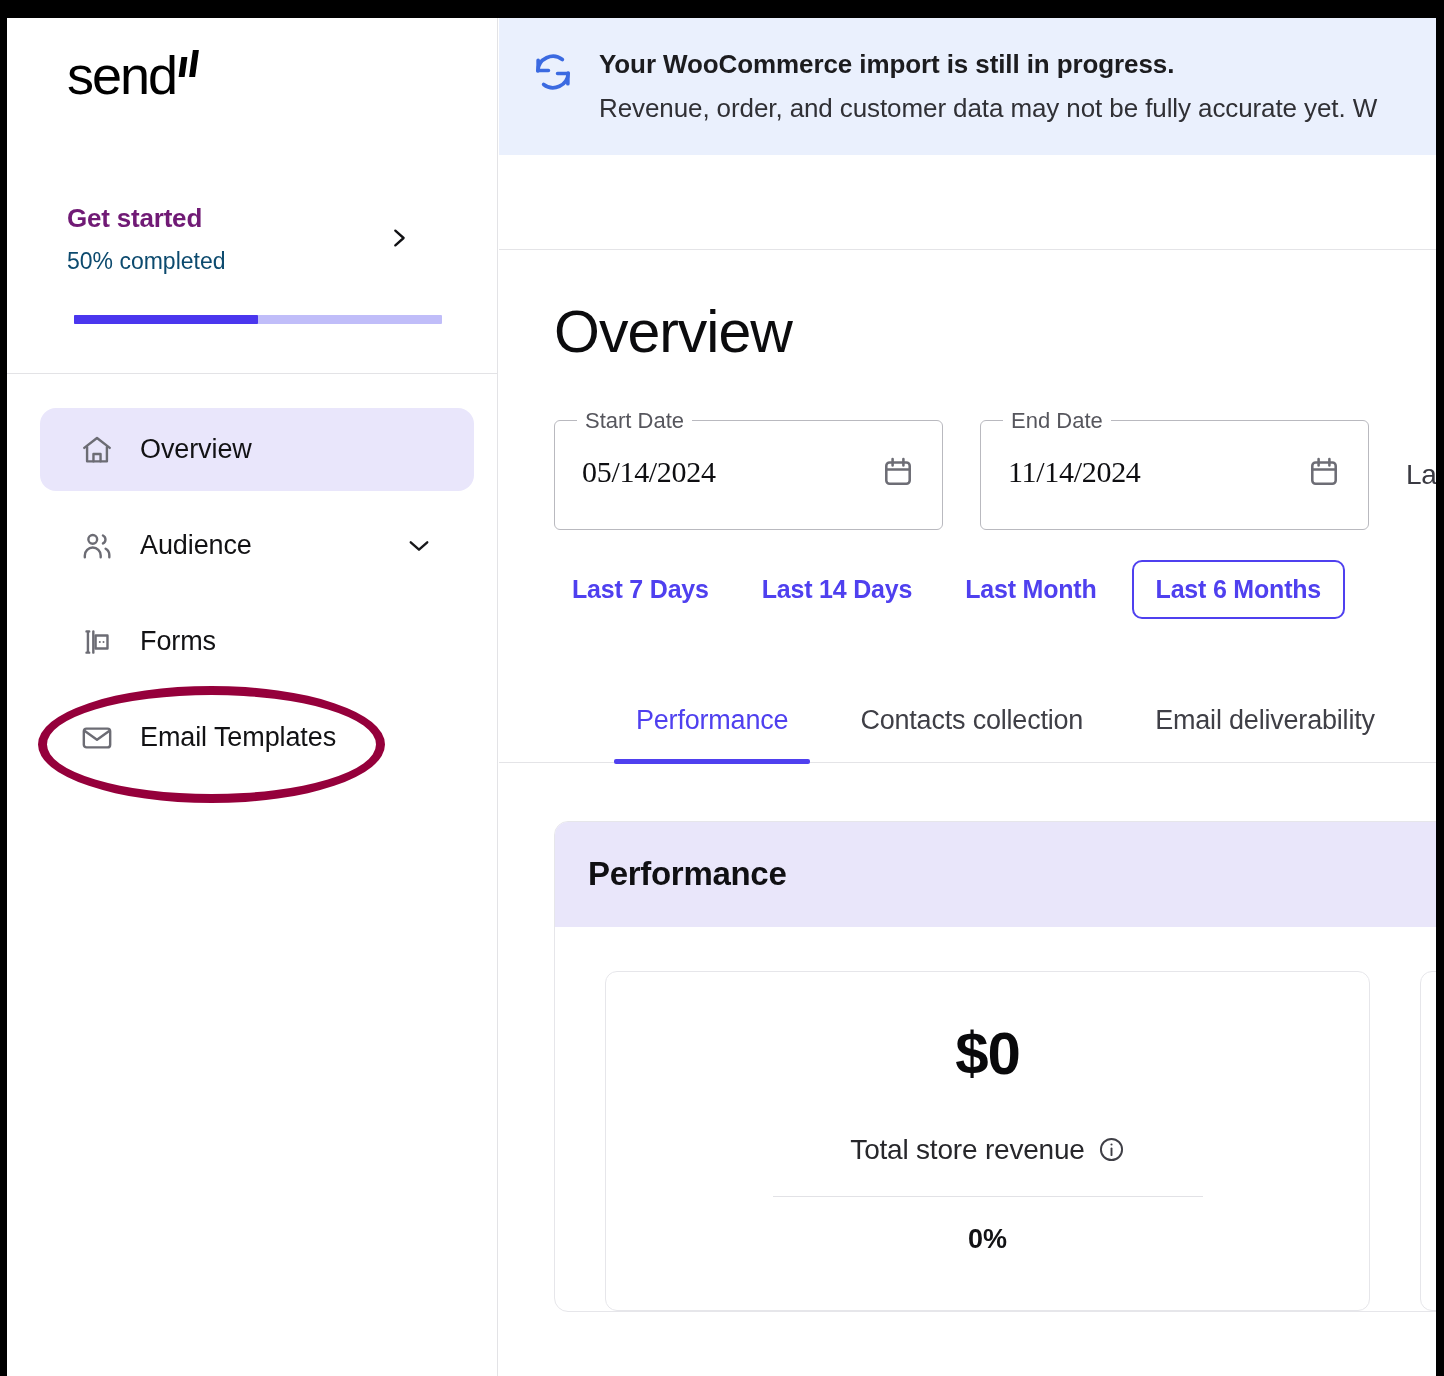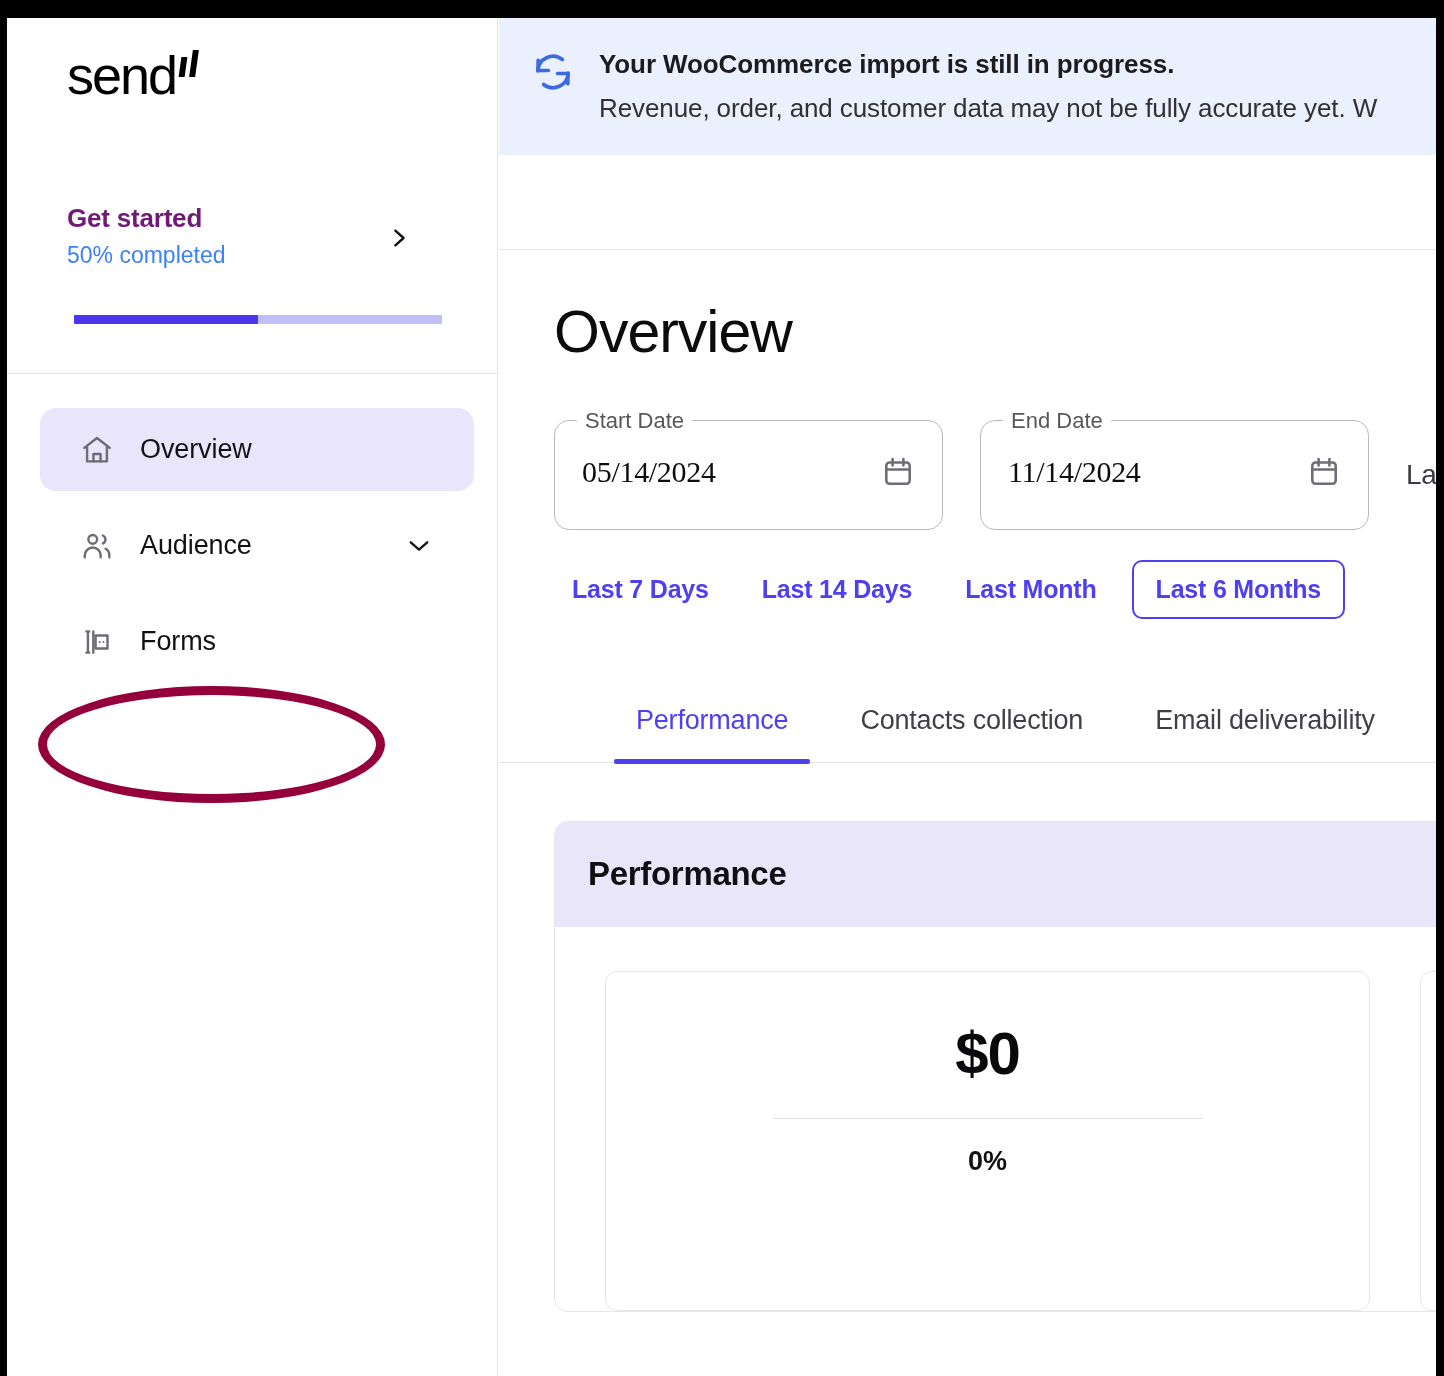--- a/index.html
+++ b/index.html
@@ -81,9 +81,9 @@
     letter-spacing: -0.2px;
   }
   #gs-sub {
-    margin-top: 8px;
+    margin-top: 14px;
     font-size: 23px;
-    color: #3b82f6;
+    color: #0c4a6e;
     font-weight: 400;
   }
   #gs-chevron {

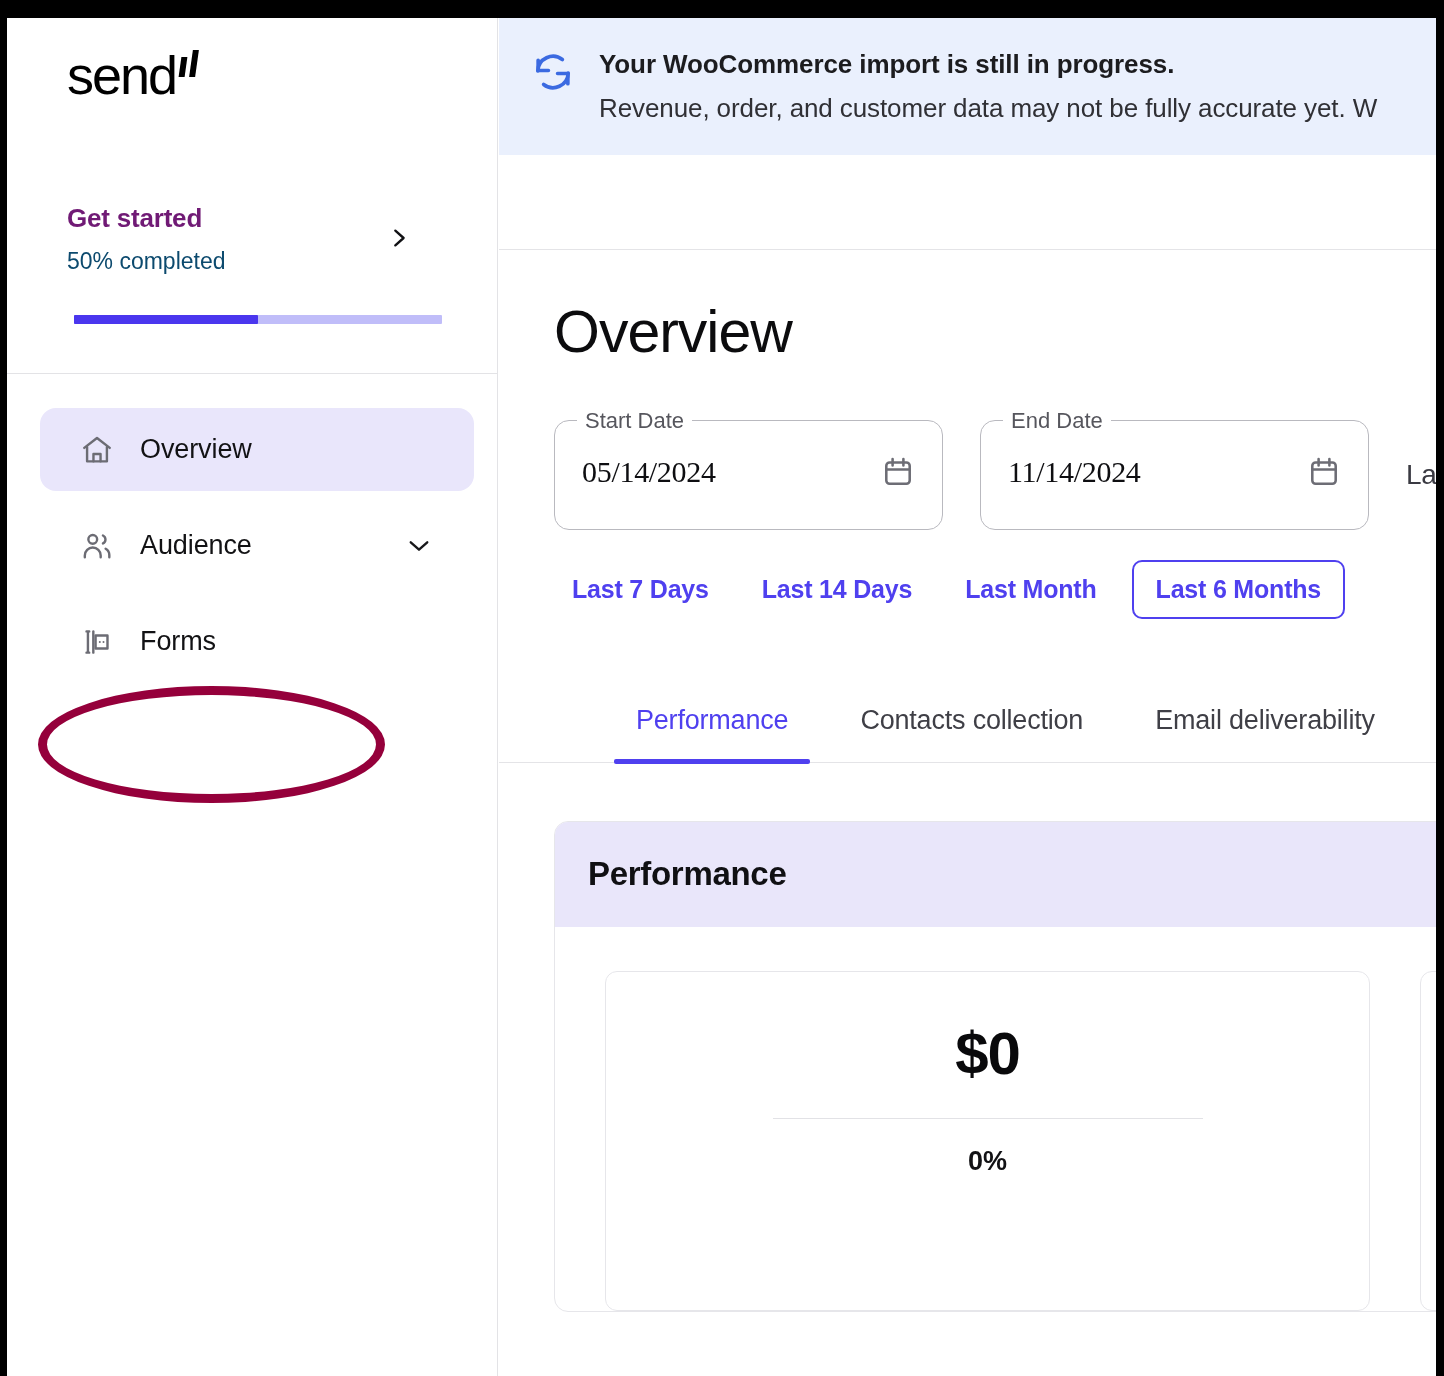--- a/index.html
+++ b/index.html
@@ -243,7 +243,7 @@
     width: 389px;
     height: 110px;
     border: 1px solid #b9b9bf;
-    border-radius: 15px;
+    border-radius: 6px;
     margin-right: 37px;
     flex: 0 0 389px;
     background: #fff;

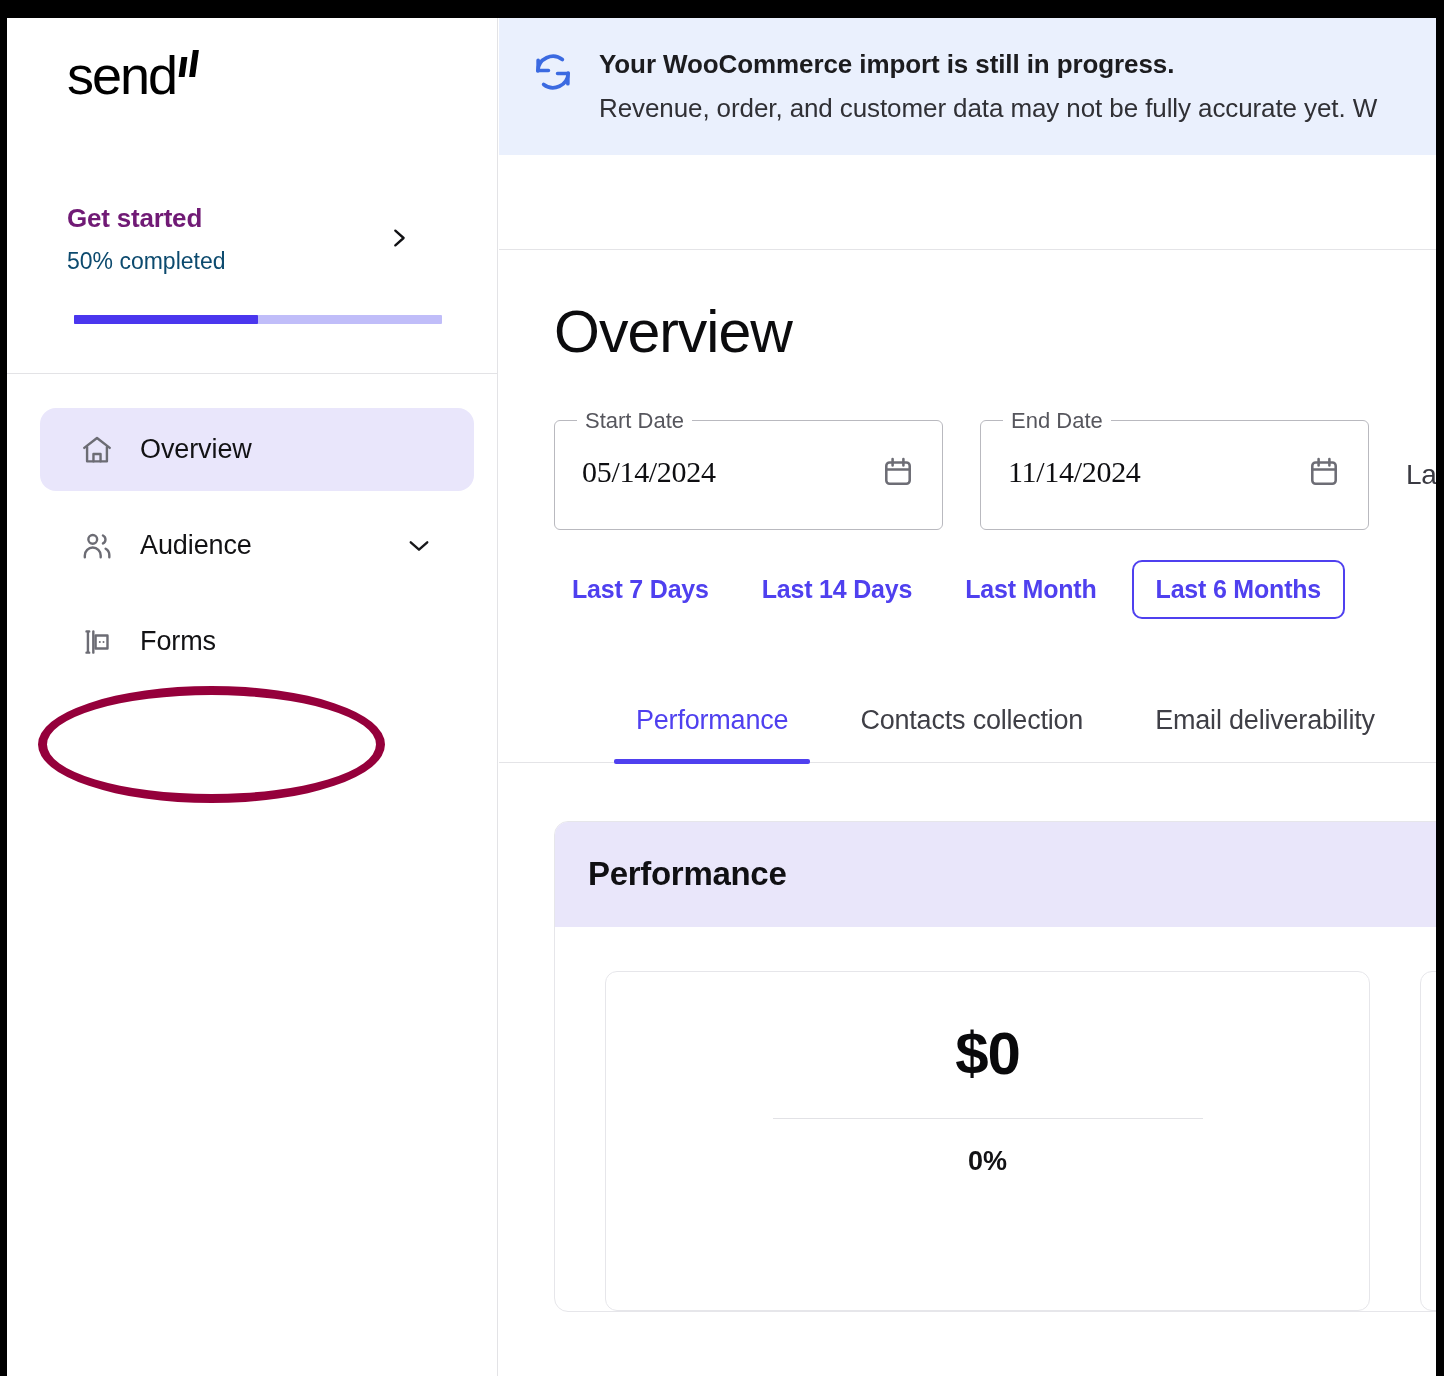--- a/index.html
+++ b/index.html
@@ -484,6 +484,15 @@
       </div>
 
 
+      <div class="nav-item">
+        <span class="nav-icon">
+          <svg viewBox="0 0 24 24" fill="none" stroke="currentColor" stroke-width="1.7" stroke-linecap="round" stroke-linejoin="round" width="34" height="34">
+            <rect x="2.7" y="5.4" width="18.6" height="13.2" rx="1.9"></rect>
+            <path d="M3.4 7l8.6 6.3L20.6 7"></path>
+          </svg>
+        </span>
+        <span class="nav-label">Email Templates</span>
+      </div>
 
     </nav>
 

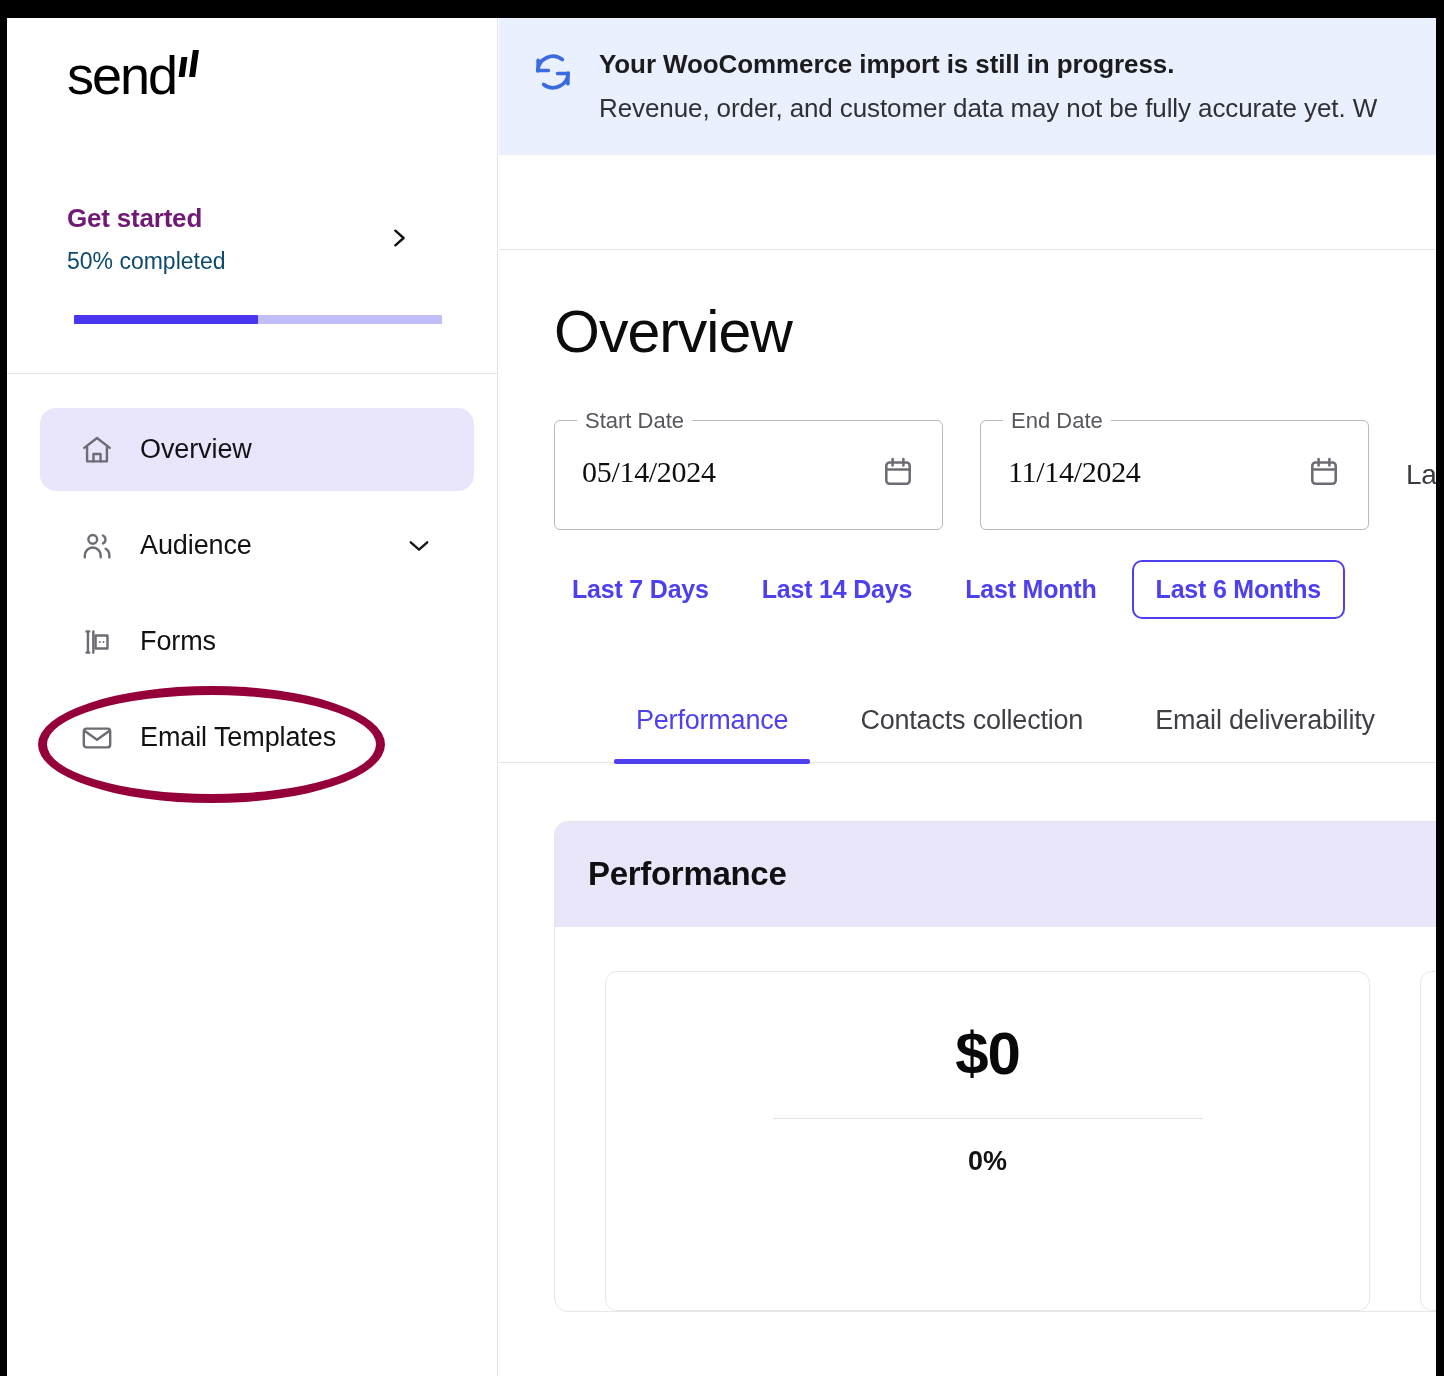--- a/index.html
+++ b/index.html
@@ -570,6 +570,16 @@
 
         <div class="stat-card">
           <div class="stat-value">$0</div>
+          <div class="stat-label-row">
+            <span>Total store revenue</span>
+            <span class="stat-info-icon">
+              <svg viewBox="0 0 24 24" fill="none" stroke="currentColor" stroke-width="1.7" stroke-linecap="round" stroke-linejoin="round" width="27" height="27">
+                <circle cx="12" cy="12" r="9.4"></circle>
+                <path d="M12 11v6"></path>
+                <circle cx="12" cy="7.6" r="0.95" fill="currentColor" stroke="none"></circle>
+              </svg>
+            </span>
+          </div>
           <div class="stat-divider"></div>
           <div class="stat-delta">0%</div>
         </div>

